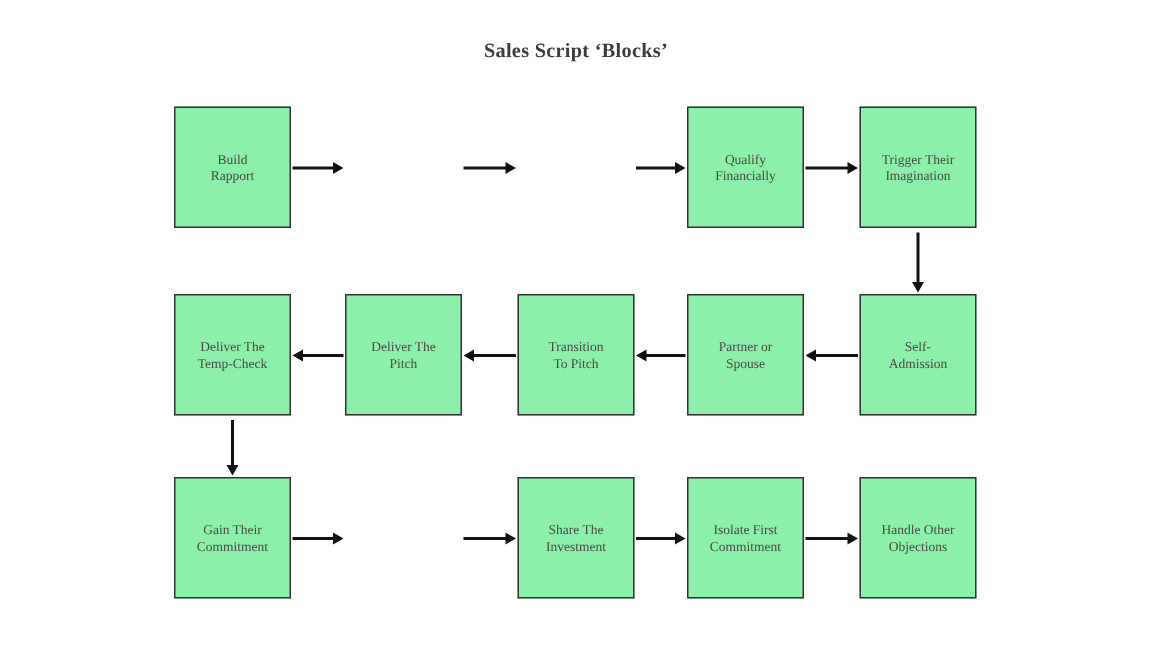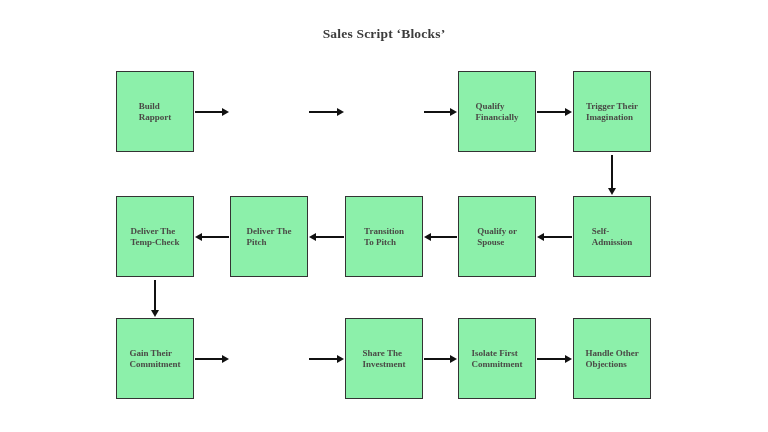--- a/index.html
+++ b/index.html
@@ -34,8 +34,9 @@
     display:flex;align-items:center;justify-content:center;
   }
   .node-label{
+    text-align:center;
     font-size:9px;line-height:11px;
-    font-weight:bold;
+    font-weight:normal;
     color:var(--box-text);
   }
   .node-label span{display:block;}

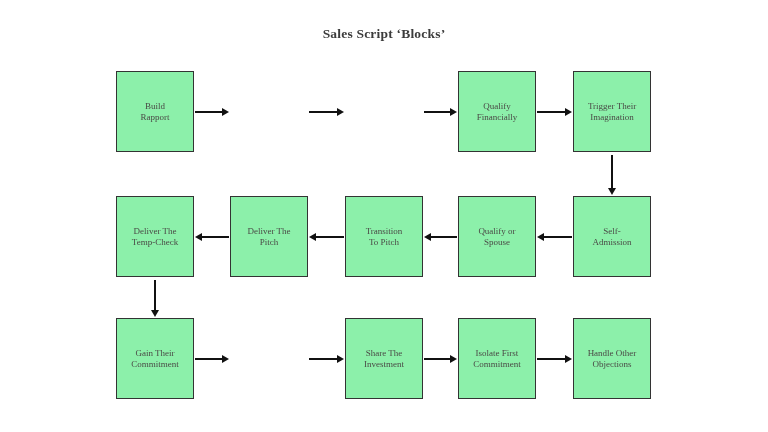--- a/index.html
+++ b/index.html
@@ -136,7 +136,7 @@
   </div>
   <div class="node" style="left:458px;top:196px">
     <div class="node-label">
-      <span>Qualify or</span>
+      <span>Partner or</span>
       <span>Spouse</span>
     </div>
   </div>

